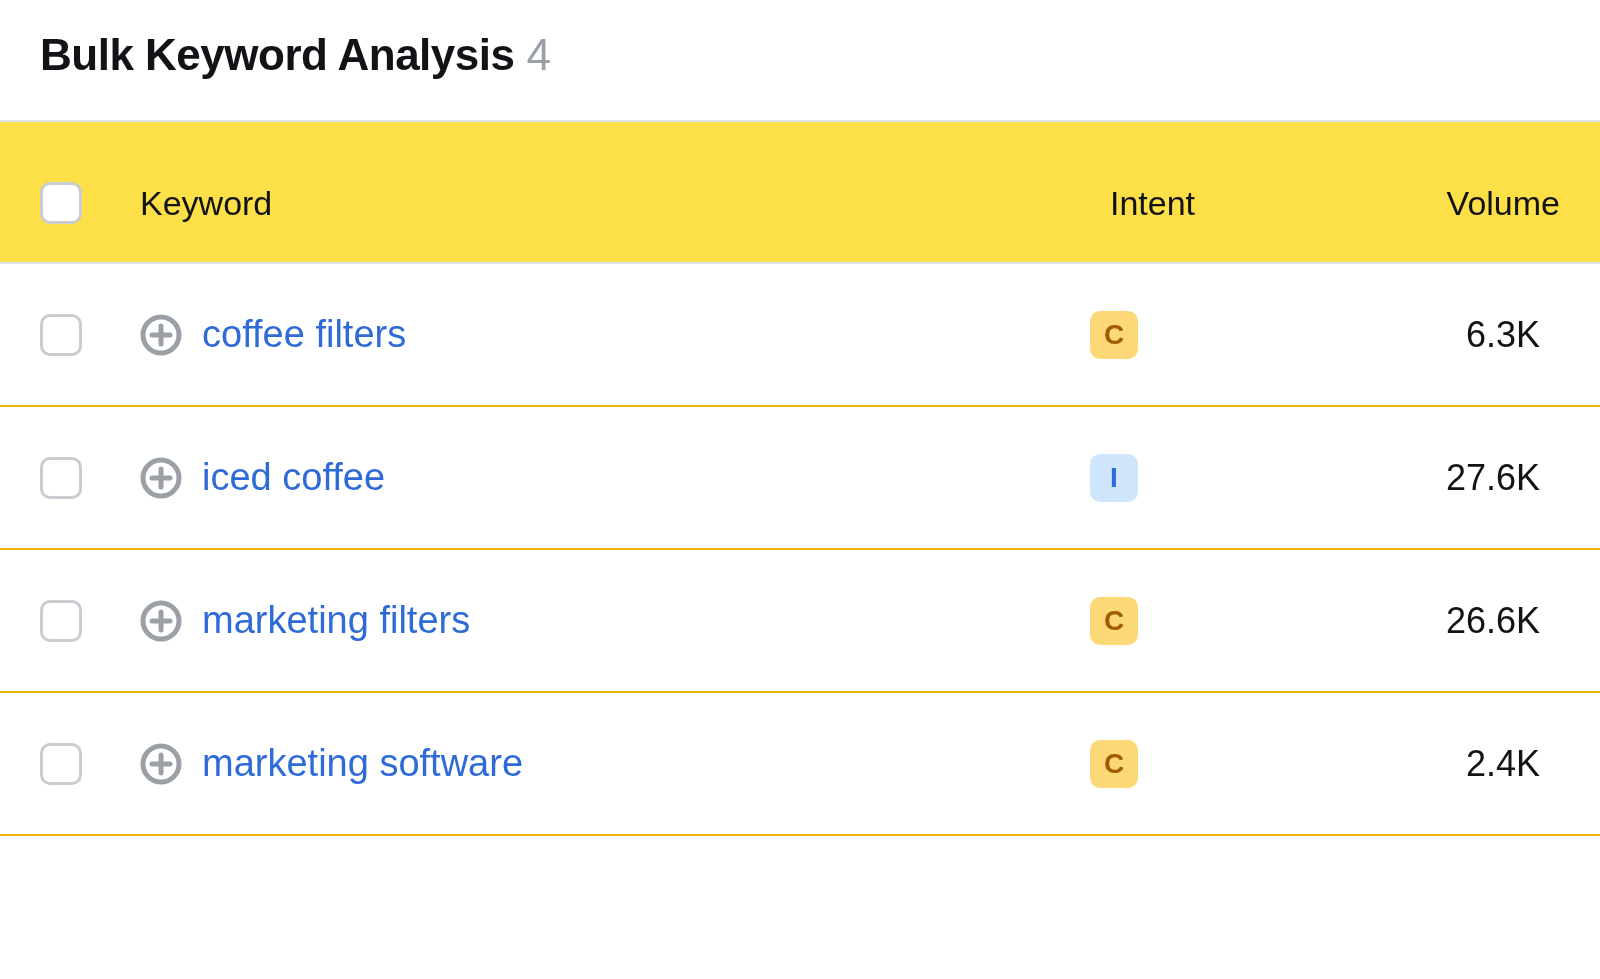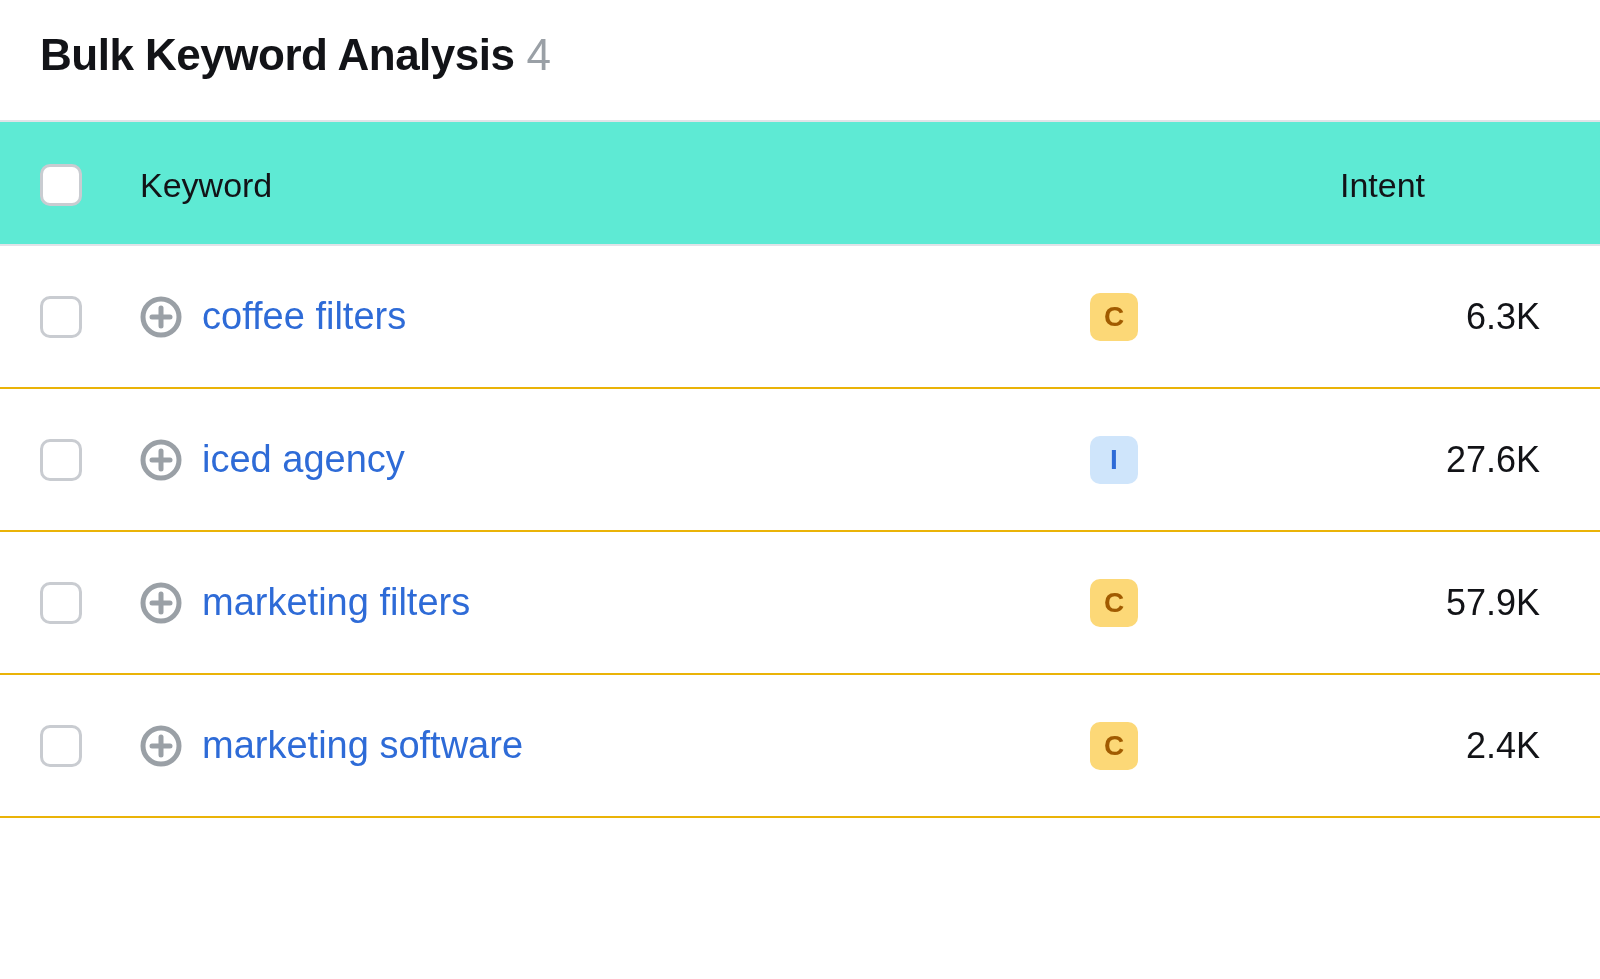--- a/index.html
+++ b/index.html
@@ -28,10 +28,10 @@
     .table-header {
       display: flex;
       align-items: center;
-      background: #5eead4;
+      background: #fde047;
       border-top: 2px solid #e1e3e8;
       border-bottom: 2px solid #e1e3e8;
-      padding: 42px 40px 38px 40px;
+      padding: 60px 40px 38px 40px;
       font-size: 34px;
       color: #121317;
       font-weight: 400;

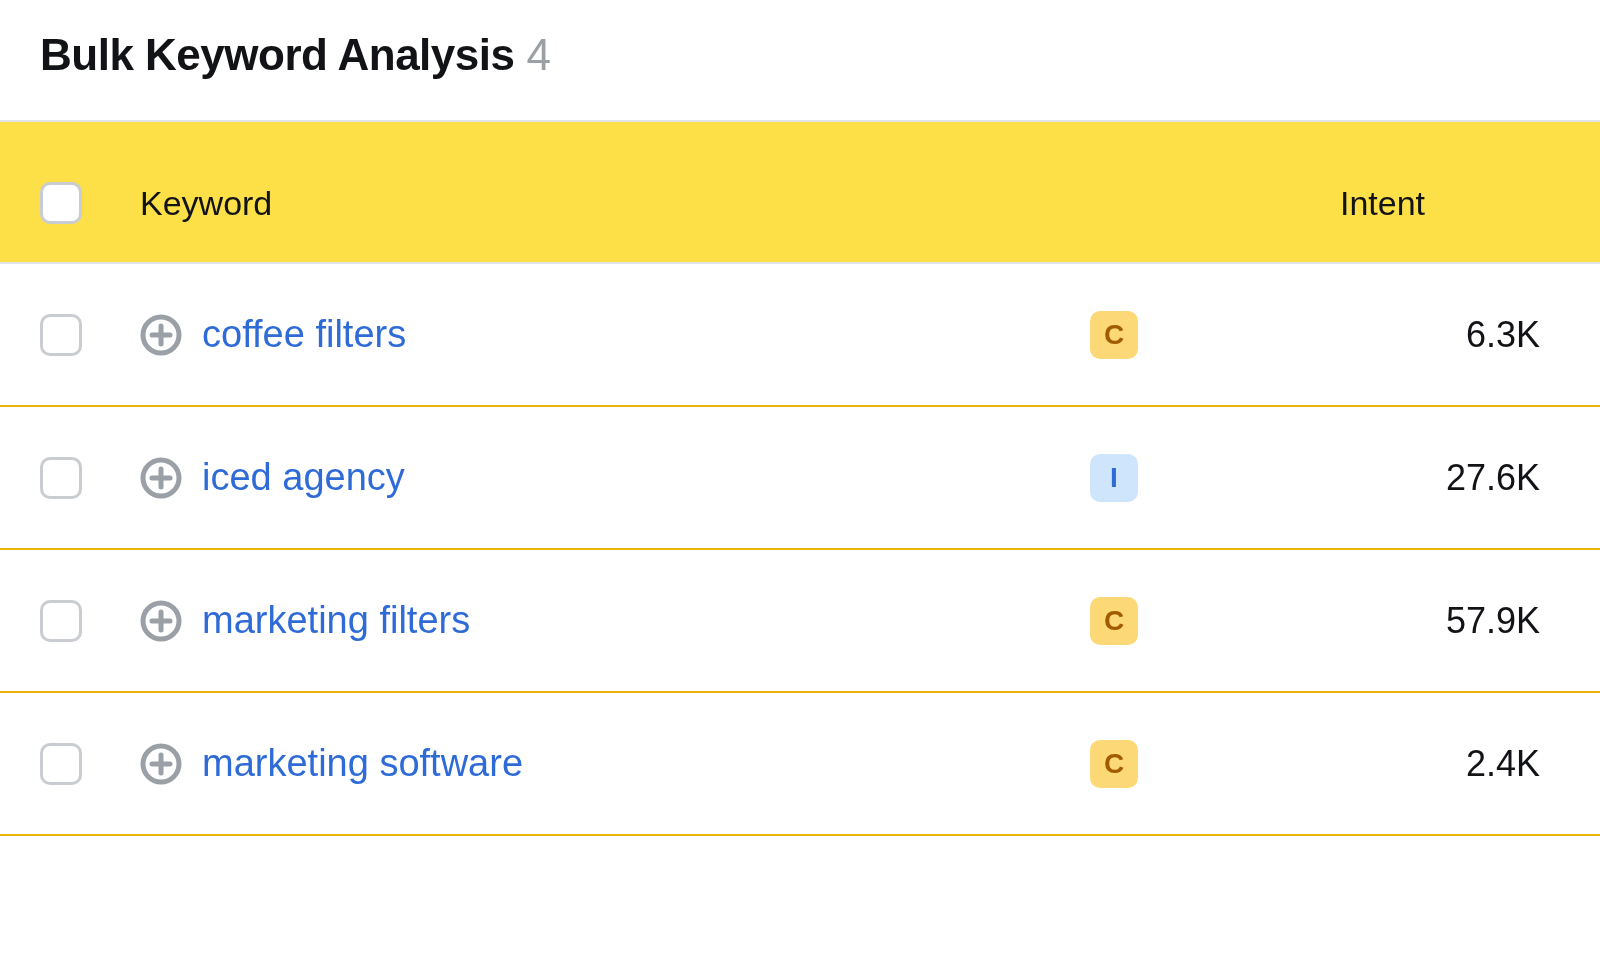--- a/index.html
+++ b/index.html
@@ -109,6 +109,7 @@
   </div>
   <div class="col-keyword">Keyword</div>
   <div class="col-intent">Intent</div>
+  <div class="col-volume">Volume</div>
 </div>
 
 <div id="rows-container">

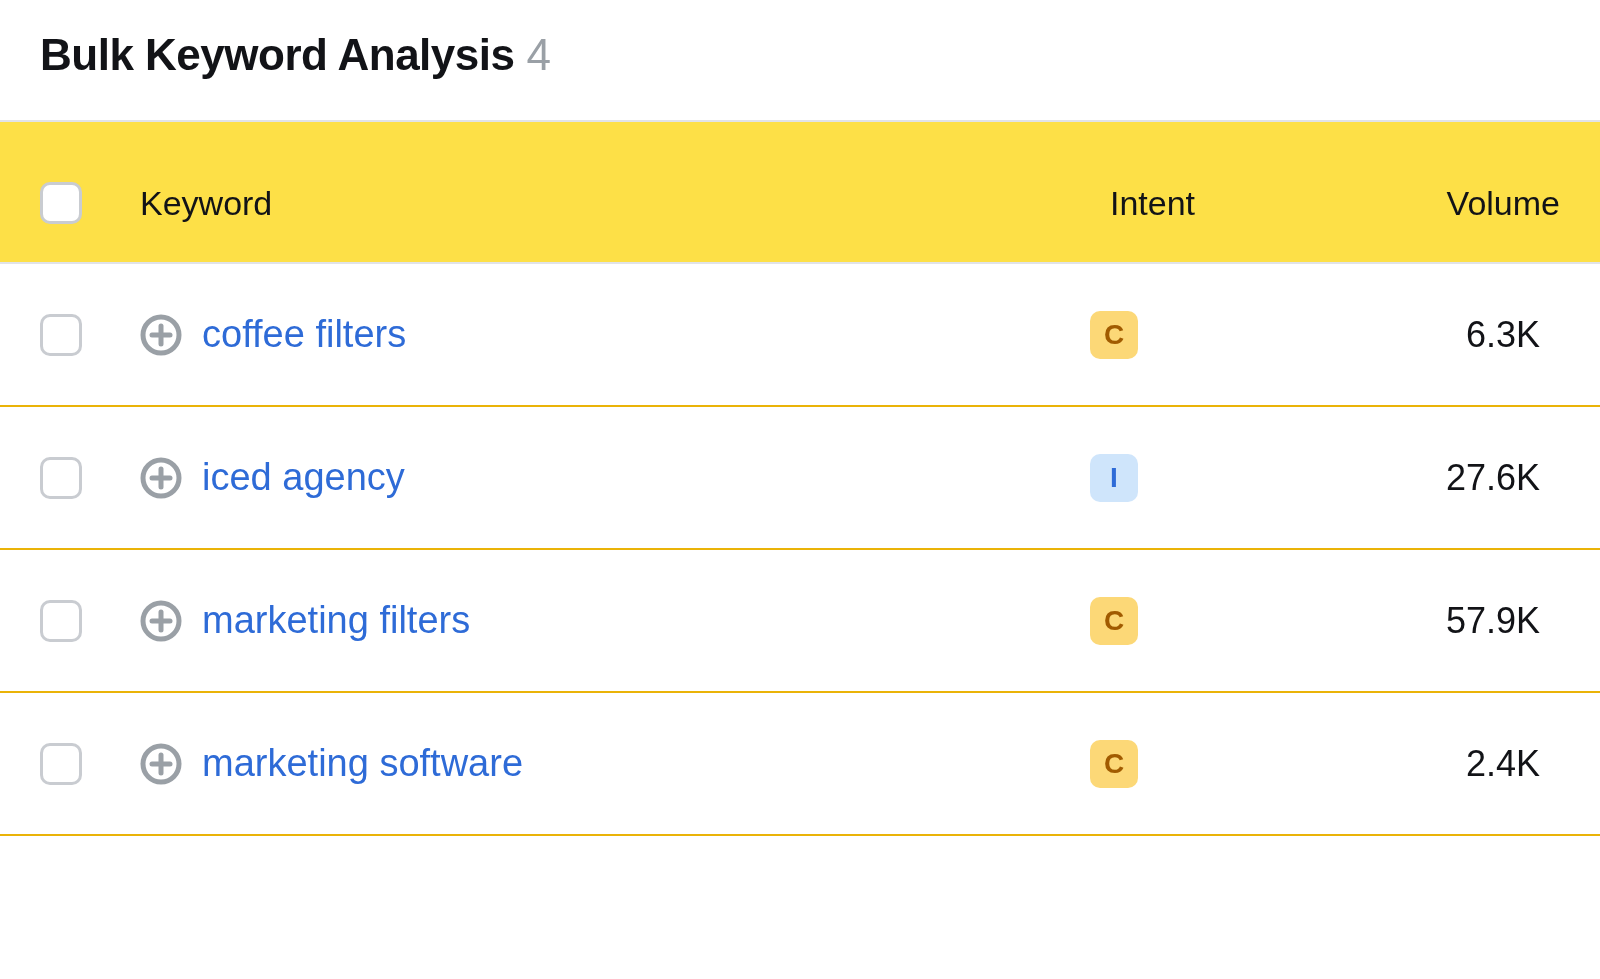--- a/index.html
+++ b/index.html
@@ -144,7 +144,7 @@
   <line x1="12" y1="21" x2="30" y2="21" stroke="#9aa0a6" stroke-width="5" stroke-linecap="round"></line>
 </svg>
         </span>
-      <a class="keyword-link">iced agency</a>
+      <a class="keyword-link">iced coffee</a>
     </div>
     <div class="col-intent">
       <span class="intent-badge intent-I">I</span>

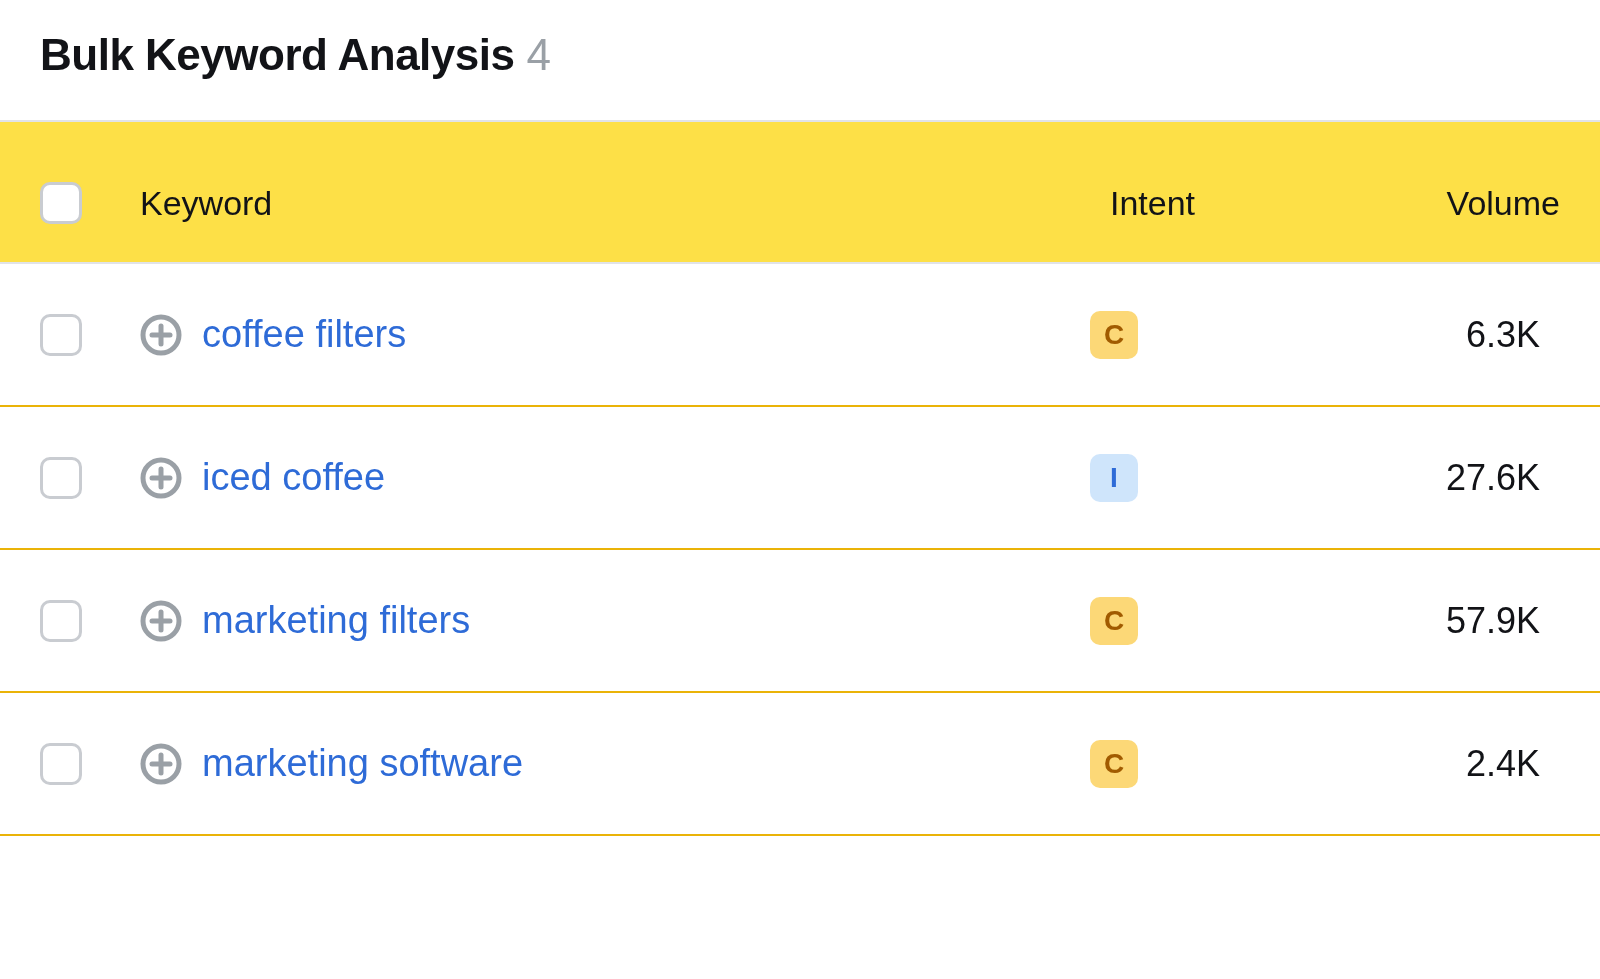--- a/index.html
+++ b/index.html
@@ -168,7 +168,7 @@
     <div class="col-intent">
       <span class="intent-badge intent-C">C</span>
     </div>
-    <div class="col-volume volume-cell">57.9K</div>
+    <div class="col-volume volume-cell">26.6K</div>
   </div>
     <div class="row">
     <div class="col-checkbox">

